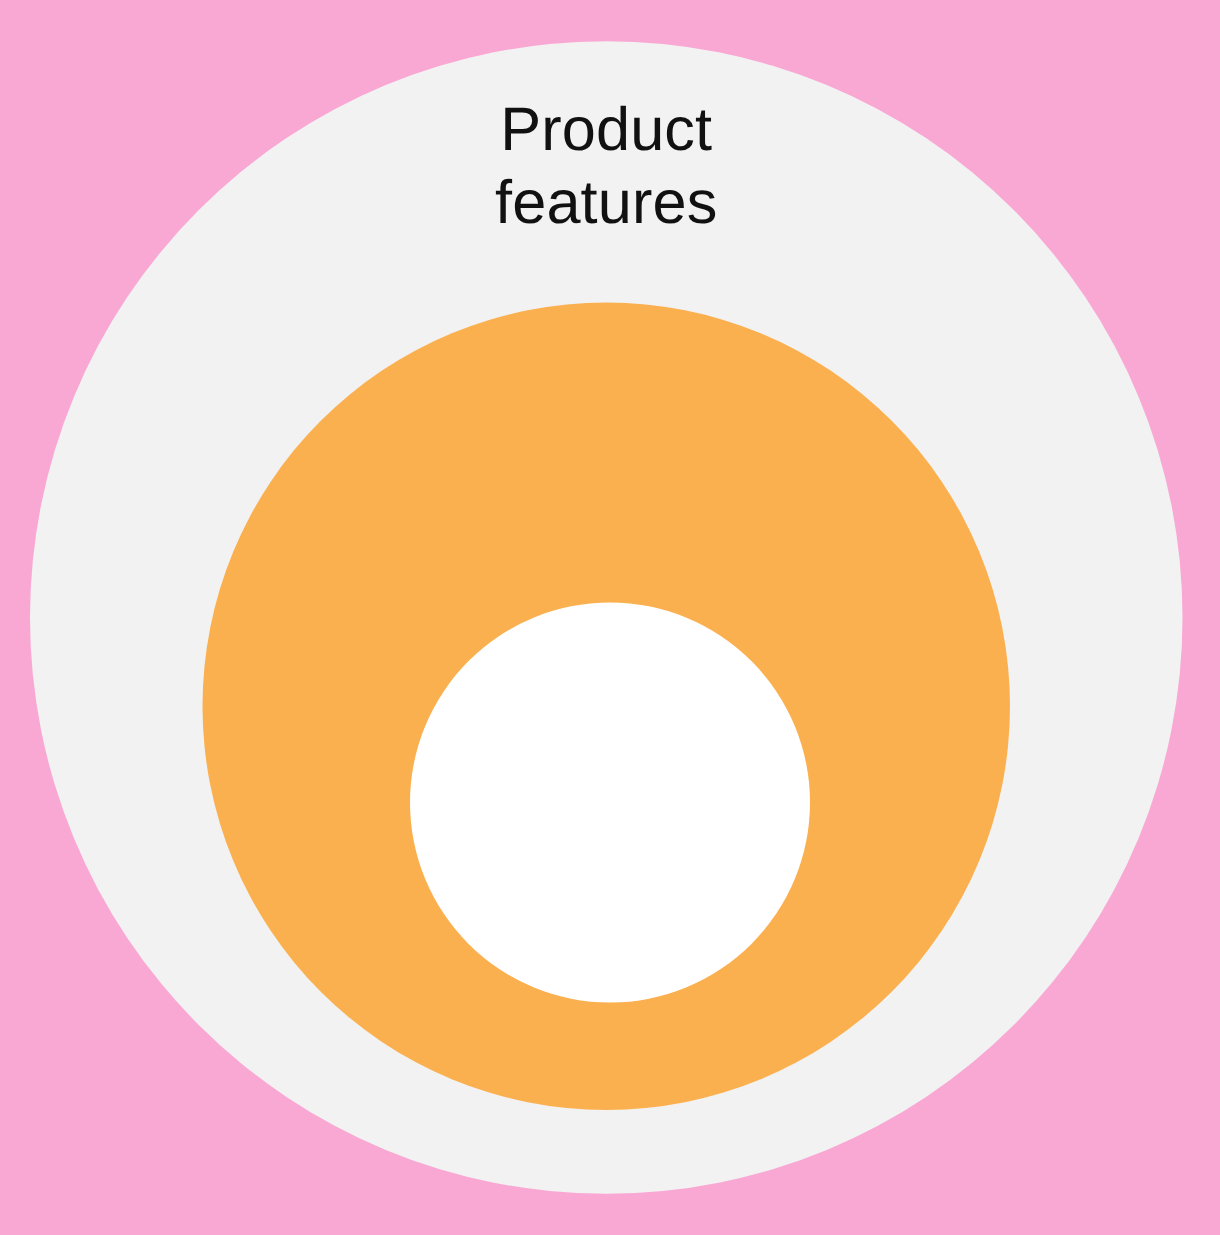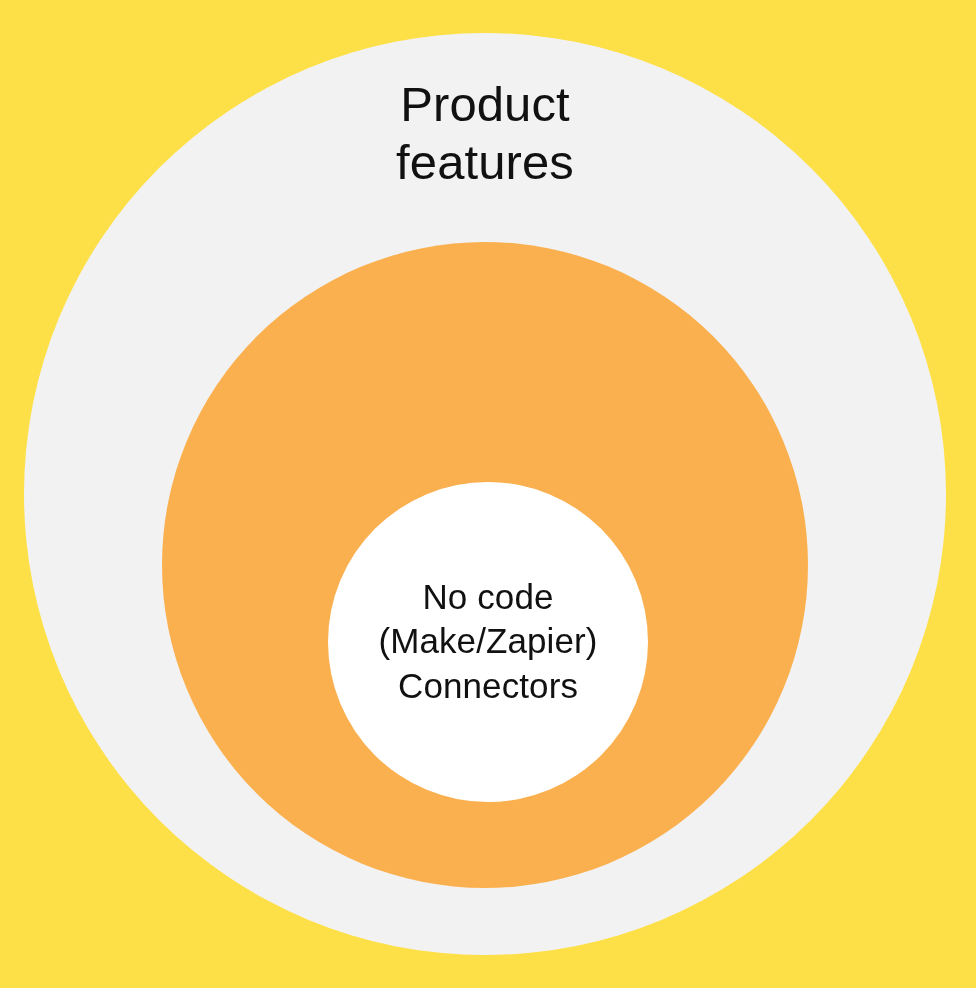--- a/index.html
+++ b/index.html
@@ -90,7 +90,7 @@
 </head>
 <body>
 
-<div id="canvas" style="background: #fde047;">
+<div id="canvas" style="background: #f9a8d4;">
 
   <div id="outer-ring" class="ring" style="background: rgb(242, 242, 242); width: 922px; height: 922px; left: 24px; top: 33px;"></div>
 

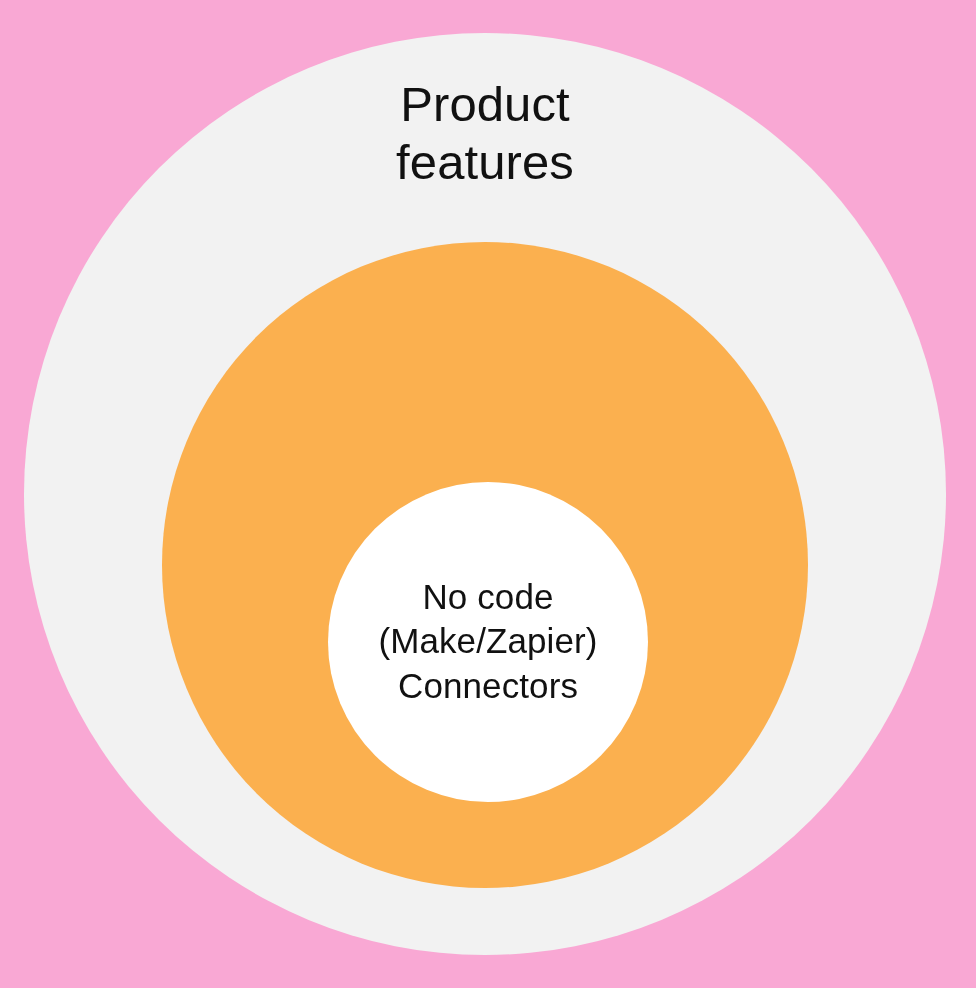--- a/index.html
+++ b/index.html
@@ -102,9 +102,6 @@
 features</div>
 
 
-  <div id="inner-label" class="label" style="font-size: 35px; color: rgb(17, 17, 17);">No code
-(Make/Zapier)
-Connectors</div>
 
 </div>
 

